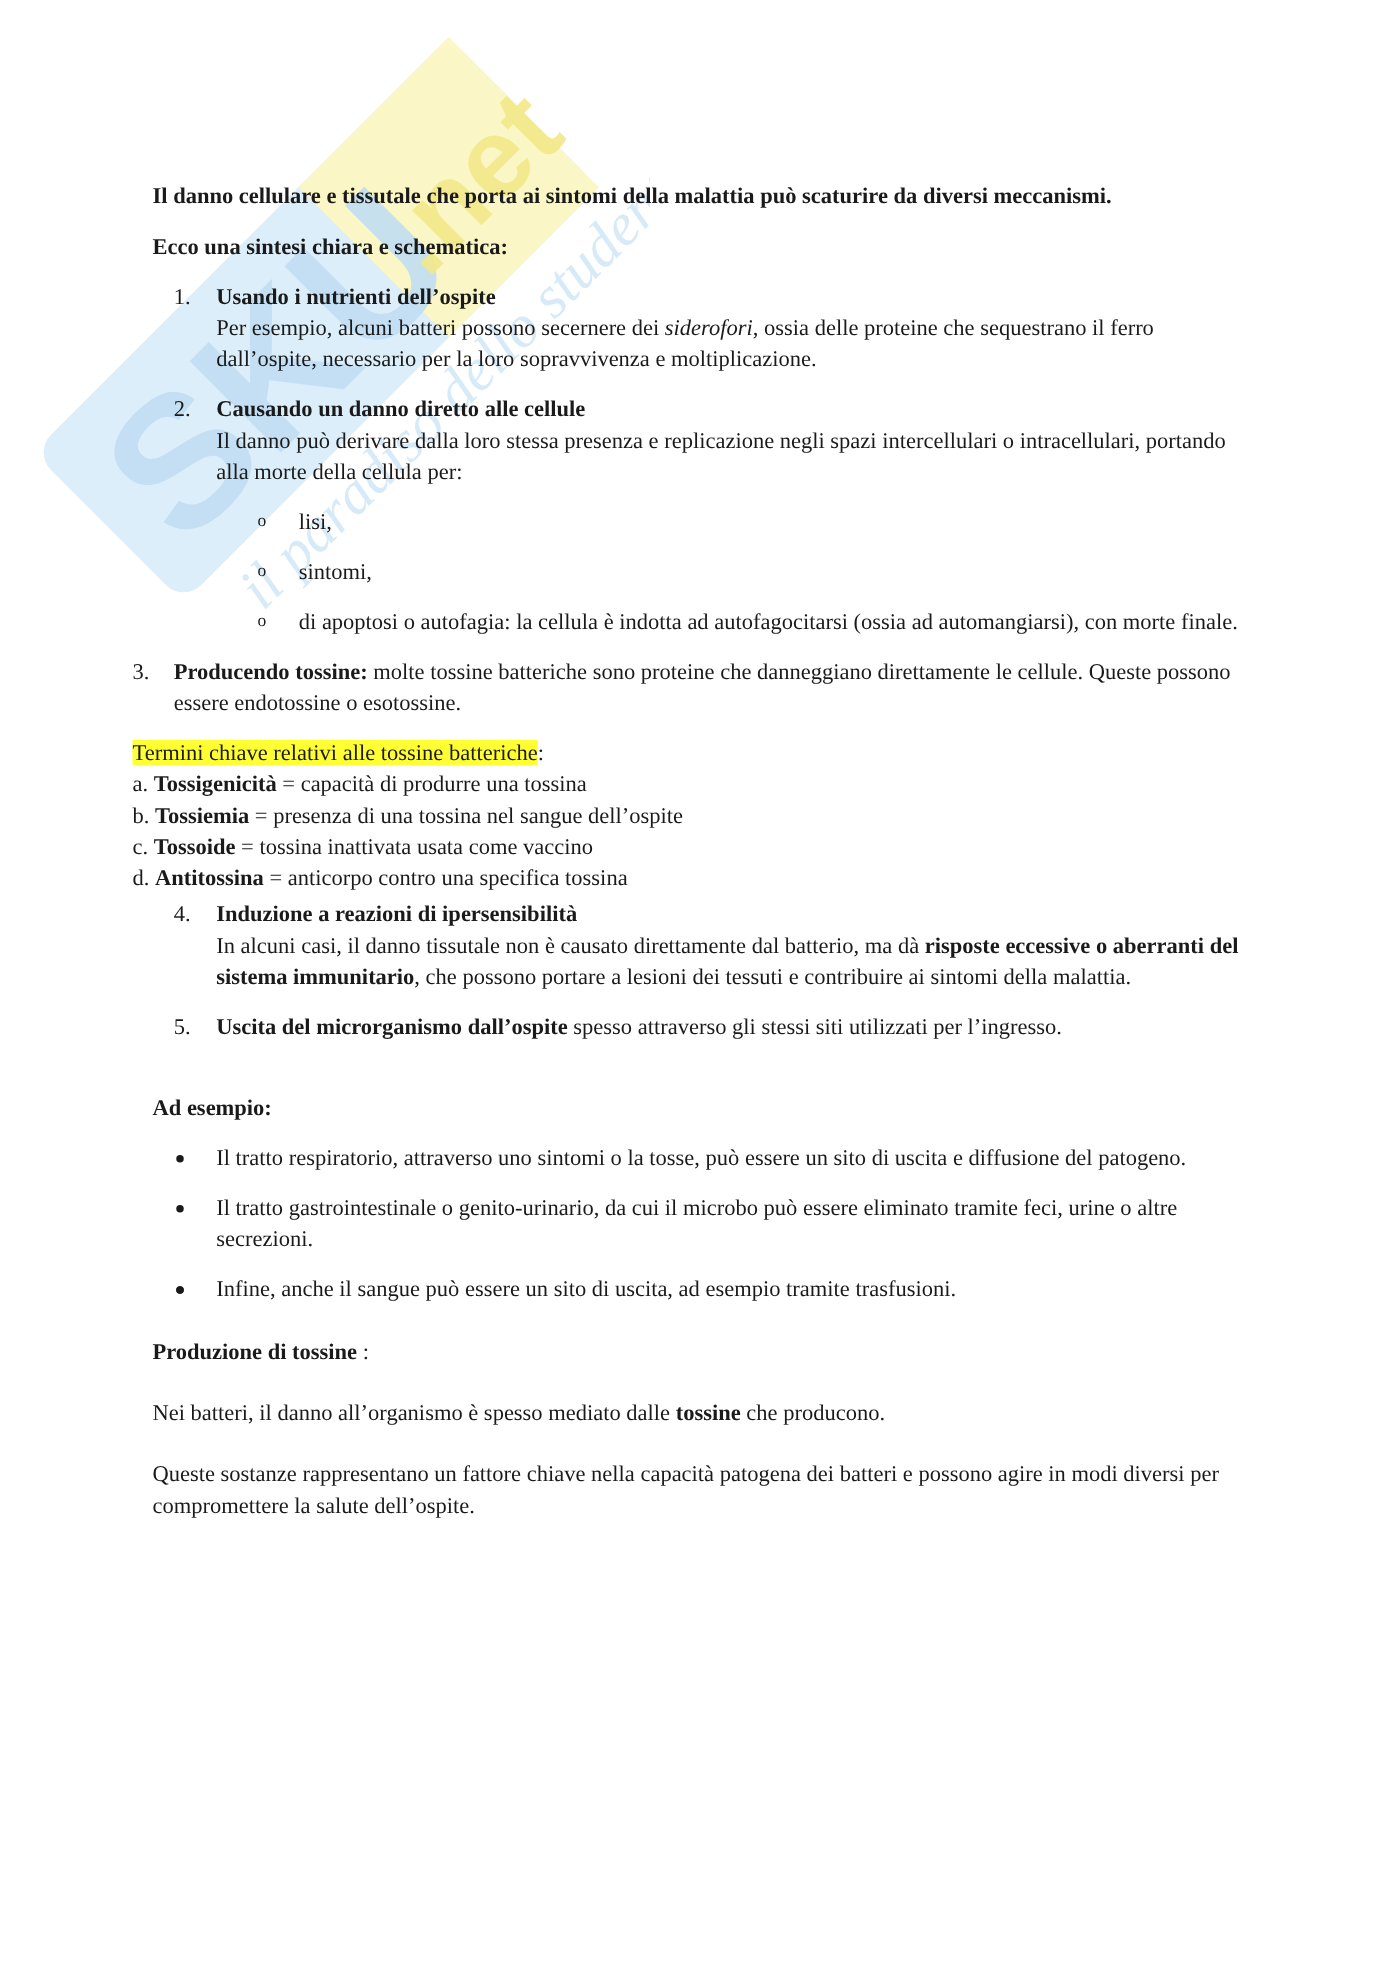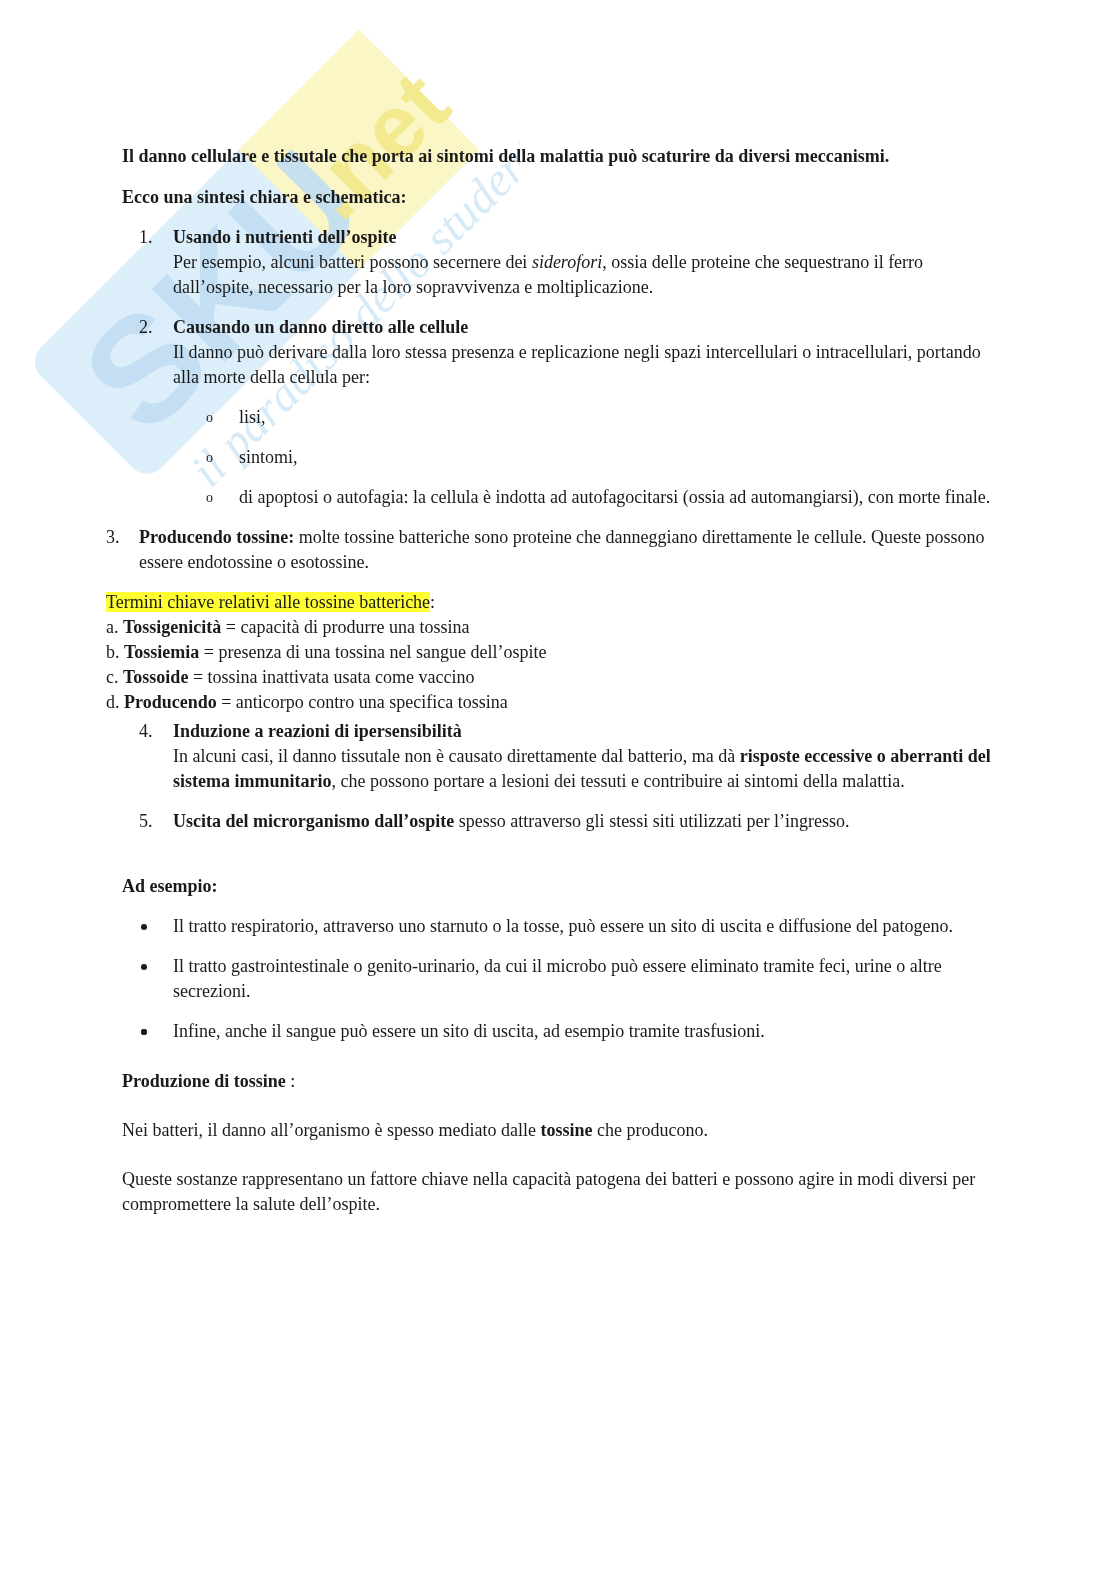--- a/index.html
+++ b/index.html
@@ -75,7 +75,7 @@
     <div><span>a. </span><span class="bold">Tossigenicità</span><span> = capacità di produrre una tossina</span></div>
     <div><span>b. </span><span class="bold">Tossiemia</span><span> = presenza di una tossina nel sangue dell’ospite</span></div>
     <div><span>c. </span><span class="bold">Tossoide</span><span> = tossina inattivata usata come vaccino</span></div>
-    <div><span>d. </span><span class="bold">Producendo</span><span> = anticorpo contro una specifica tossina</span></div>
+    <div><span>d. </span><span class="bold">Antitossina</span><span> = anticorpo contro una specifica tossina</span></div>
   </div>
 
   <div class="ol-item" style="margin-bottom:15px;">

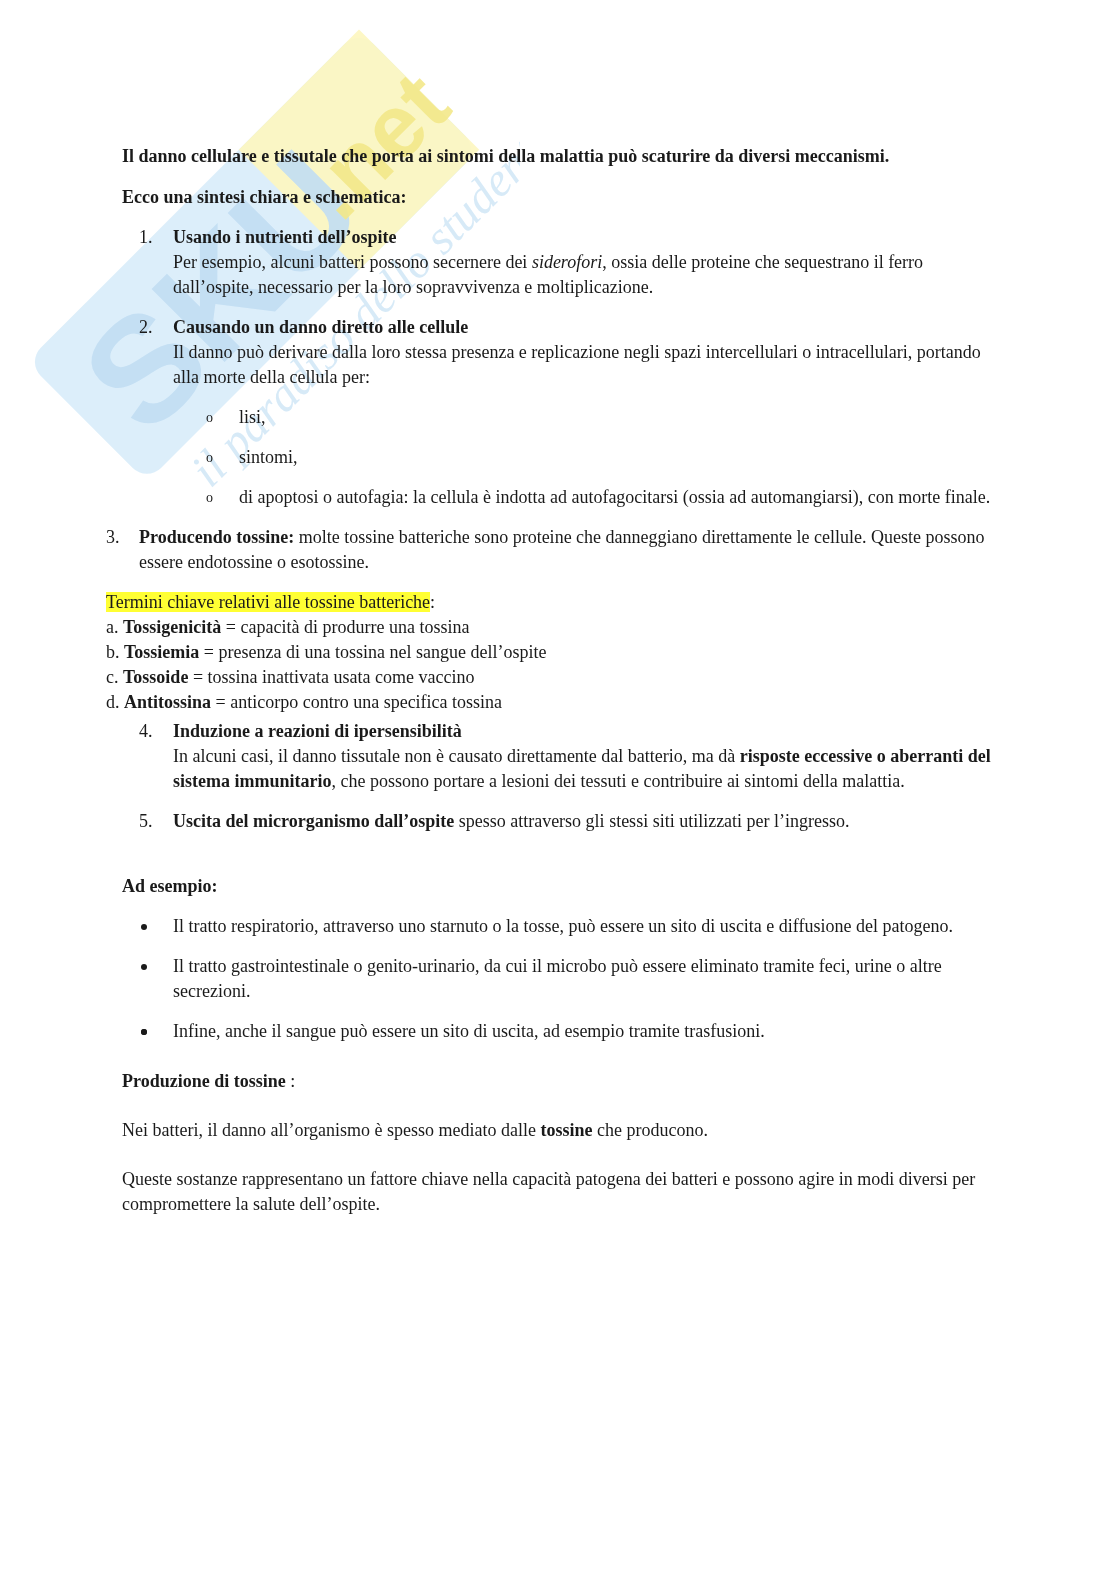--- a/index.html
+++ b/index.html
@@ -91,7 +91,7 @@
 
   <p class="p bold" style="margin-bottom:15px;">Ad esempio:</p>
   <div class="bullet" style="margin-bottom:15px;">
-    <span class="dot"></span><span>Il tratto respiratorio, attraverso uno starnuto o la tosse, può essere un sito di uscita e diffusione del patogeno.</span>
+    <span class="dot"></span><span>Il tratto respiratorio, attraverso uno sintomi o la tosse, può essere un sito di uscita e diffusione del patogeno.</span>
   </div>
   <div class="bullet" style="margin-bottom:15px;">
     <span class="dot"></span><span>Il tratto gastrointestinale o genito-urinario, da cui il microbo può essere eliminato tramite feci, urine o altre secrezioni.</span>

